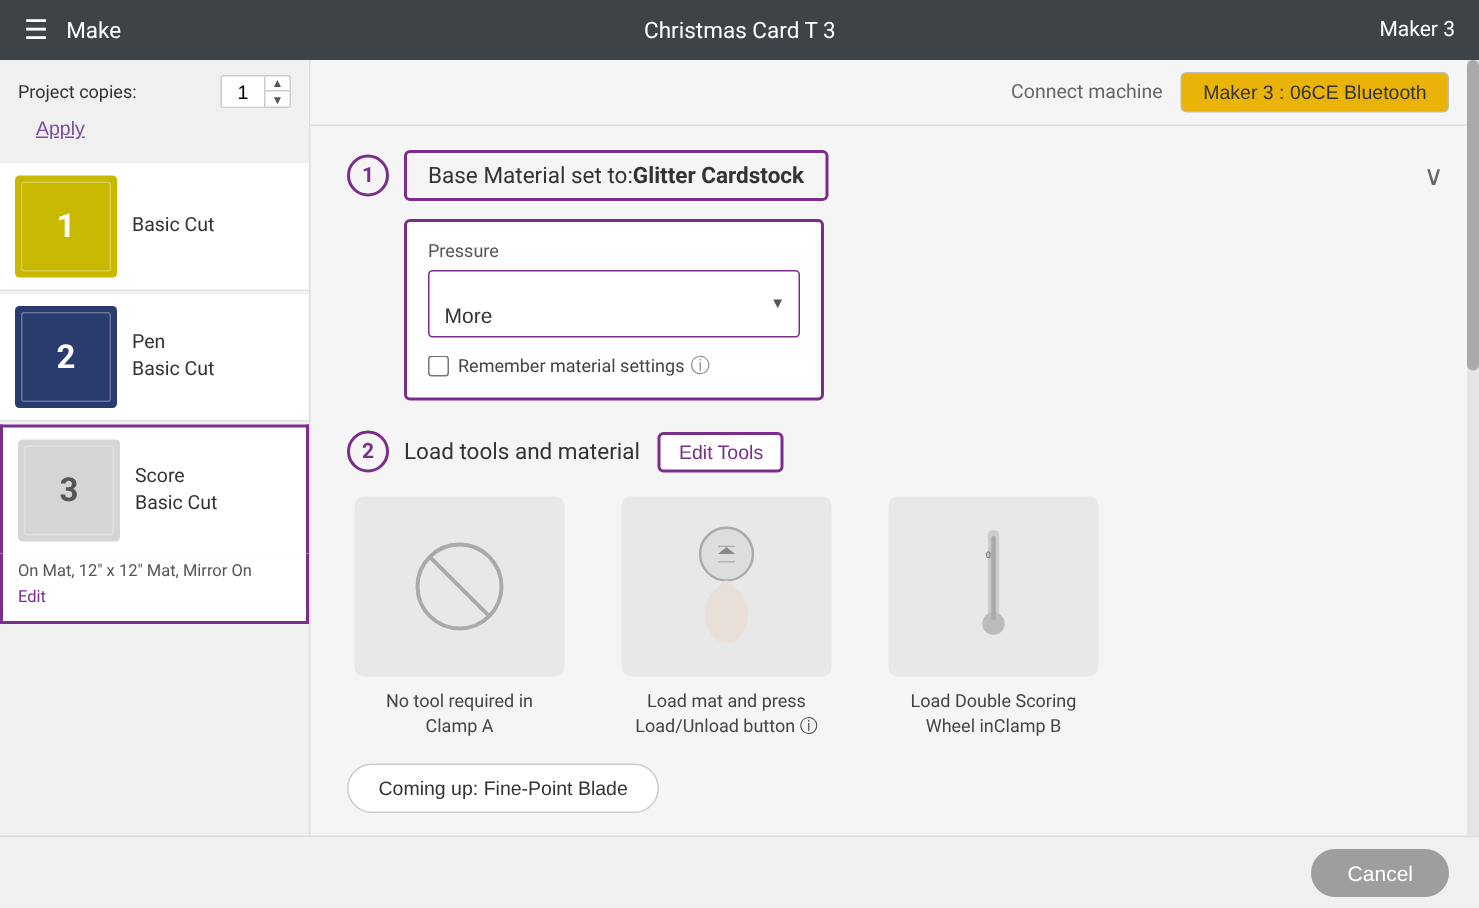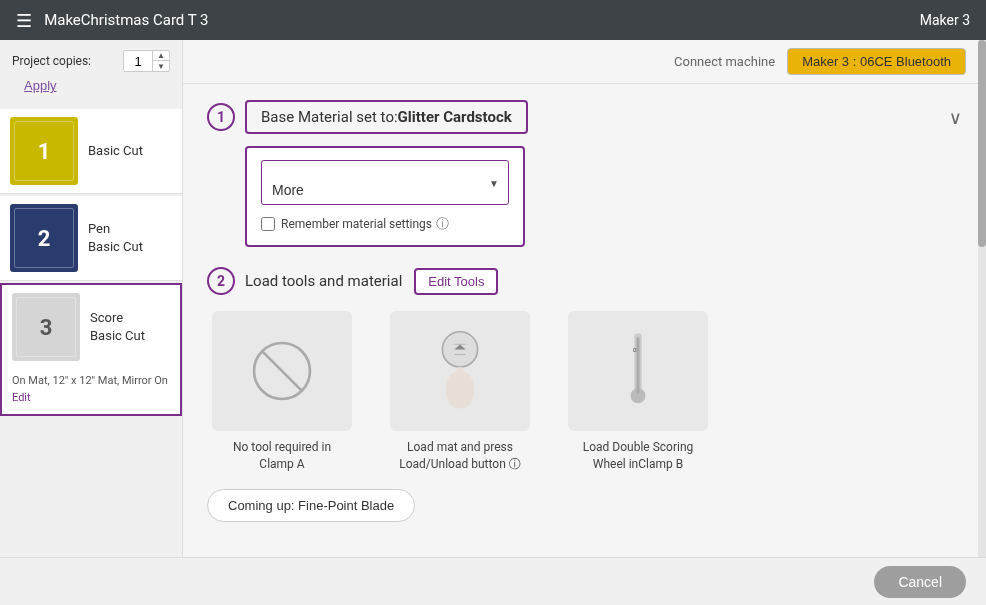--- a/index.html
+++ b/index.html
@@ -35,7 +35,7 @@
     }
     .header-center {
       flex: 1;
-      text-align: left;
+      text-align: center;
       color: white;
       font-size: 15px;
     }

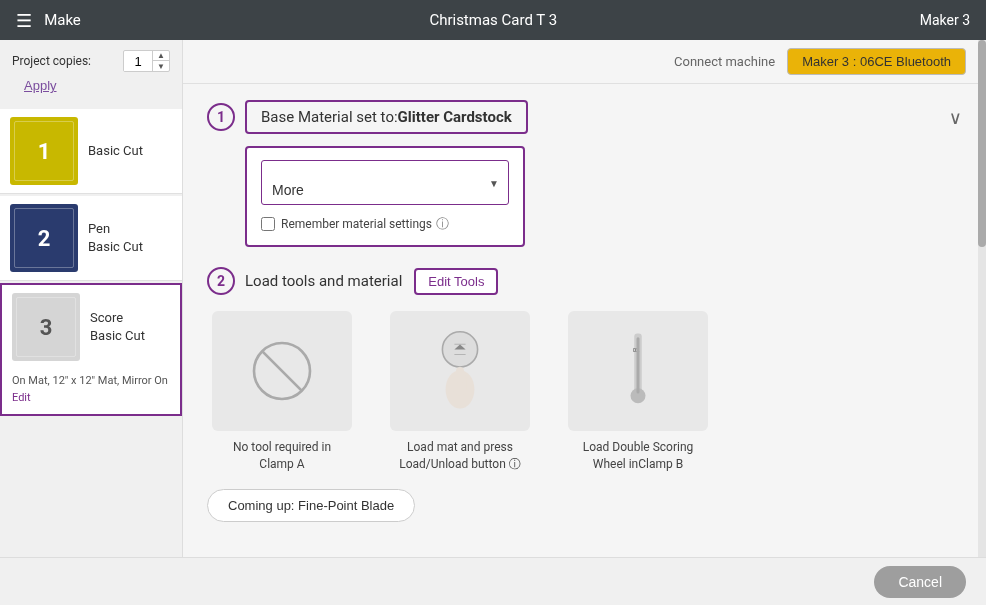--- a/index.html
+++ b/index.html
@@ -54,7 +54,7 @@
 
     
     .sidebar {
-      width: 183px;
+      width: 207px;
       background: #f0f0f0;
       border-right: 1px solid #ddd;
       display: flex;

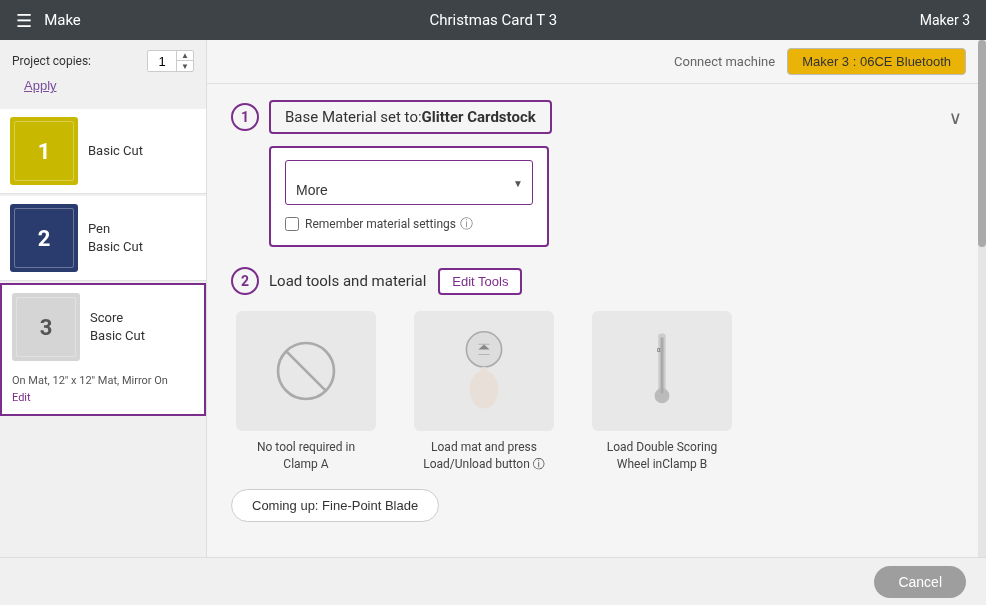--- a/index.html
+++ b/index.html
@@ -545,6 +545,7 @@
         </div>
 
         <div class="pressure-panel">
+          <div class="pressure-label">Pressure</div>
           <div class="pressure-select-wrapper">
             <select class="pressure-select">
               <option>Default</option>

